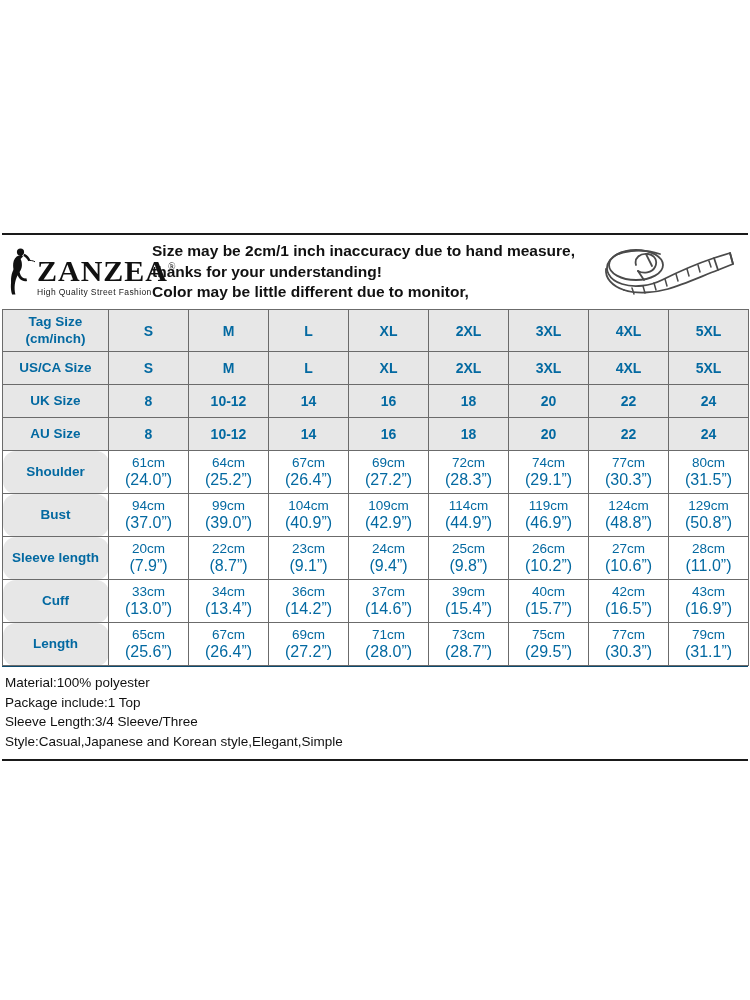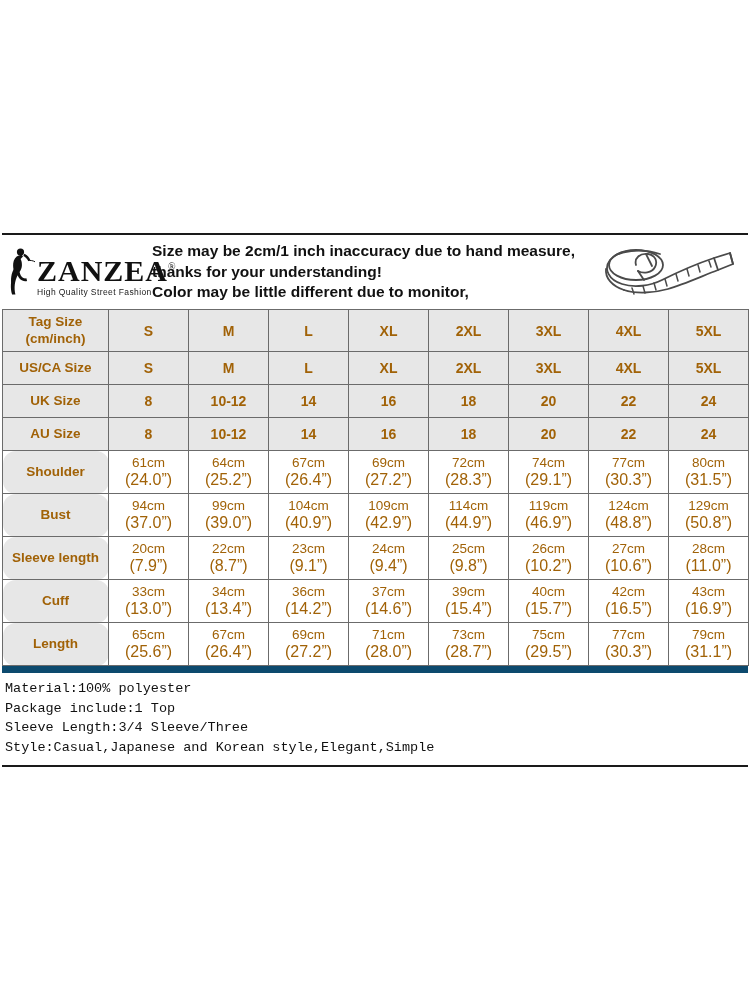--- a/index.html
+++ b/index.html
@@ -111,7 +111,7 @@
     width: 746px;
     table-layout: fixed;
     font-size: 13px;
-    color: #a16207;
+    color: #0369a1;
     padding-left: 40px;
   }
   table.size-table td {

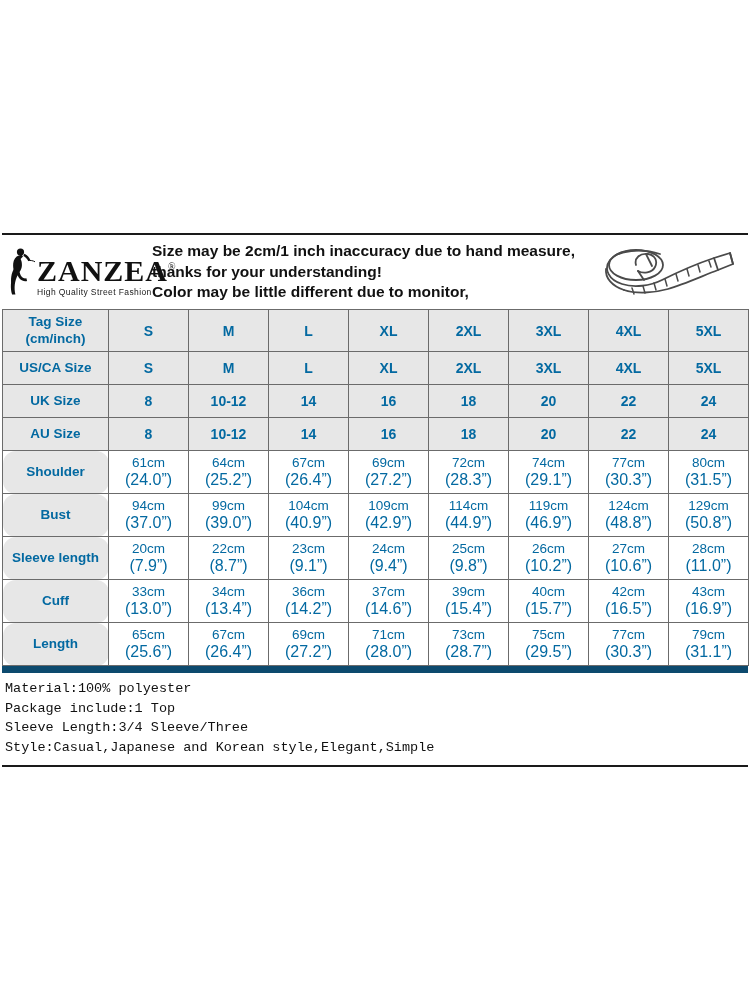--- a/index.html
+++ b/index.html
@@ -146,8 +146,7 @@
   
   .footer-notes {
     padding: 6px 0 8px 3px;
-    border-top: 7px solid #0c4a6e;
-    font-family: Liberation Mono, monospace;
+    border-top: 1px solid #0c4a6e;
   }
   .footer-notes div {
     font-size: 13.5px;

